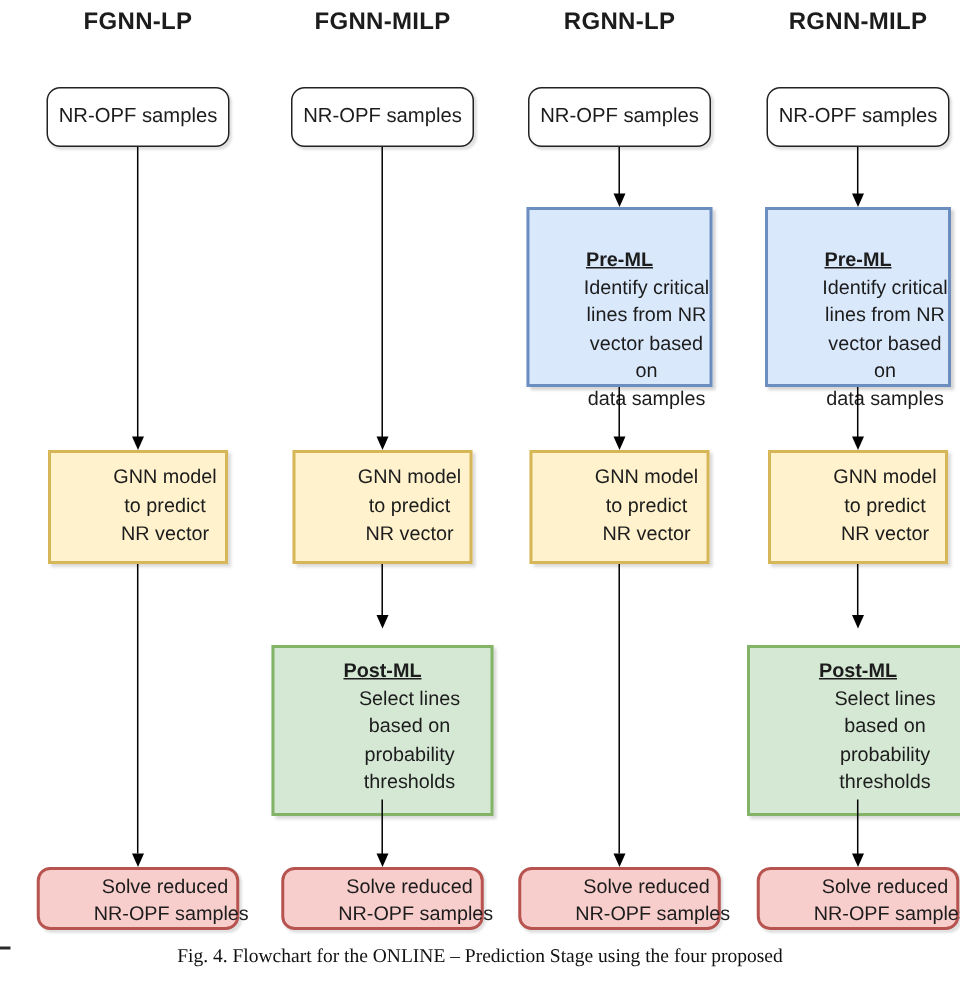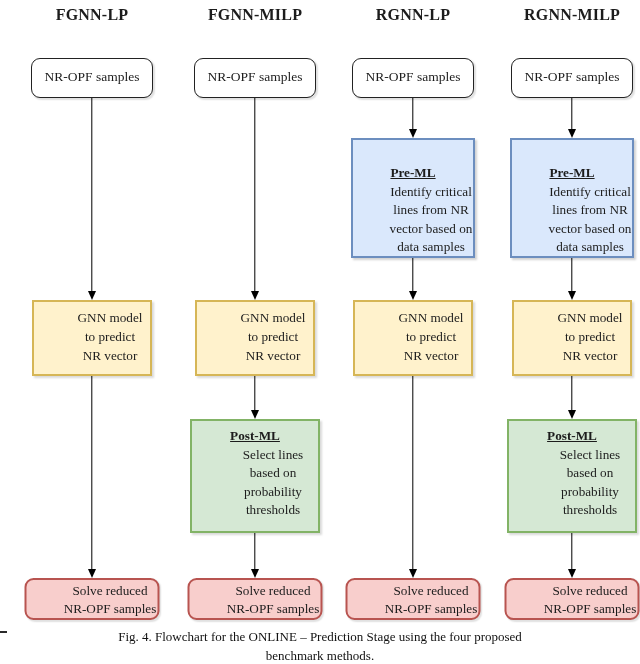--- a/index.html
+++ b/index.html
@@ -10,7 +10,7 @@
   .col{position:absolute;top:0;left:var(--cx);width:0;height:100%;}
   .node{
     position:absolute;left:0;transform:translateX(-50%);box-sizing:border-box;
-    text-align:center;font-family:Liberation Serif, serif;color:#1c1c1c;
+    text-align:center;font-family:Liberation Sans, sans-serif;color:#1c1c1c;
   }
   .header{top:6px;white-space:nowrap;font-weight:bold;font-size:16px;letter-spacing:.2px;}
   .input-box{

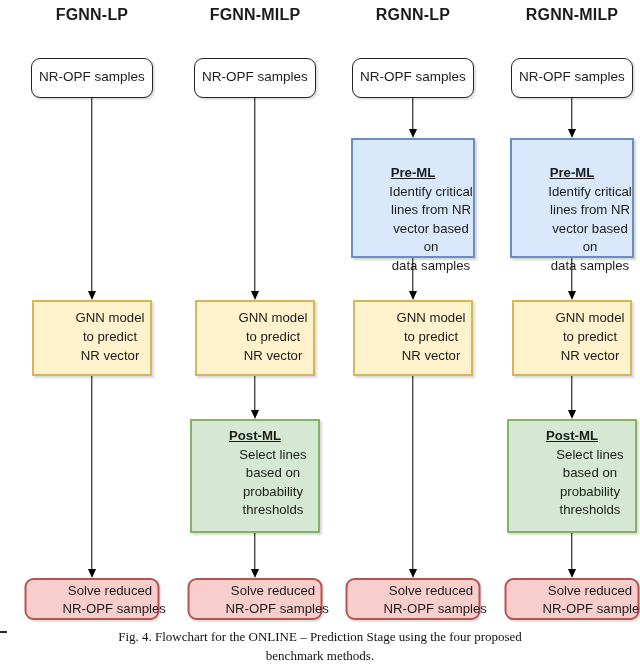--- a/index.html
+++ b/index.html
@@ -29,7 +29,7 @@
     padding-top:7px;box-shadow:2px 2px 2px rgba(0,0,0,.15);
   }
   .post-box{
-    top:419px;width:130px;height:114px;background:var(--post-ml-fill,#d5e8d4);
+    top:430px;width:148px;height:114px;background:var(--post-ml-fill,#d5e8d4);
     border:2.8px solid var(--post-ml-border,#82b366);font-size:13.2px;line-height:18.6px;
     padding-top:6px;box-shadow:2px 2px 2px rgba(0,0,0,.15);
   }

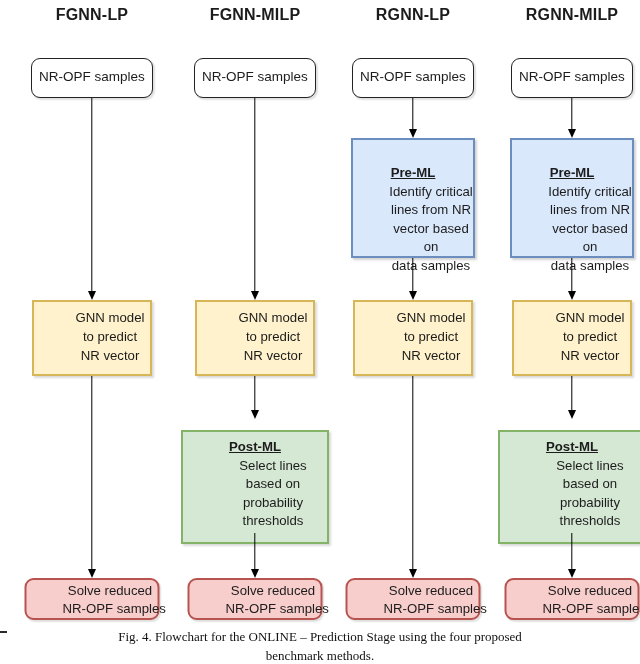--- a/index.html
+++ b/index.html
@@ -178,7 +178,6 @@
 
   <div class="caption">
     <div>Fig. 4. Flowchart for the ONLINE – Prediction Stage using the four proposed</div>
-    <div>benchmark methods.</div>
   </div>
 
 </div>

